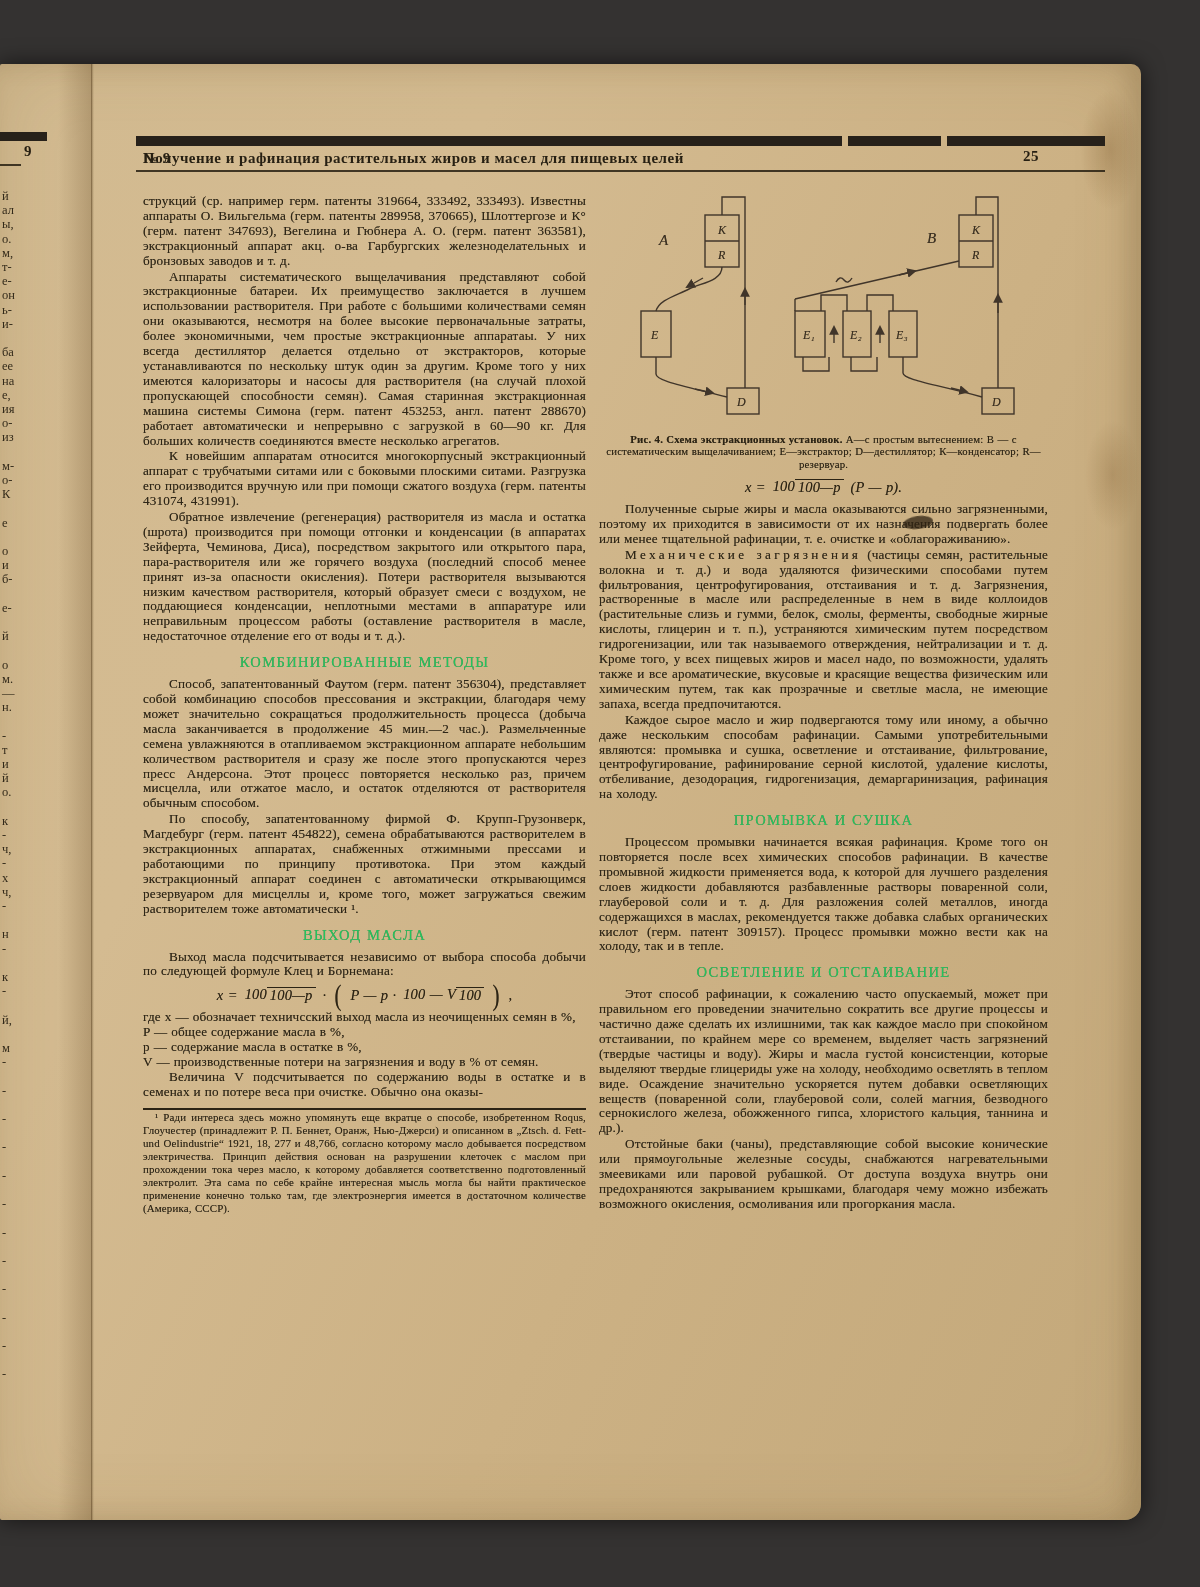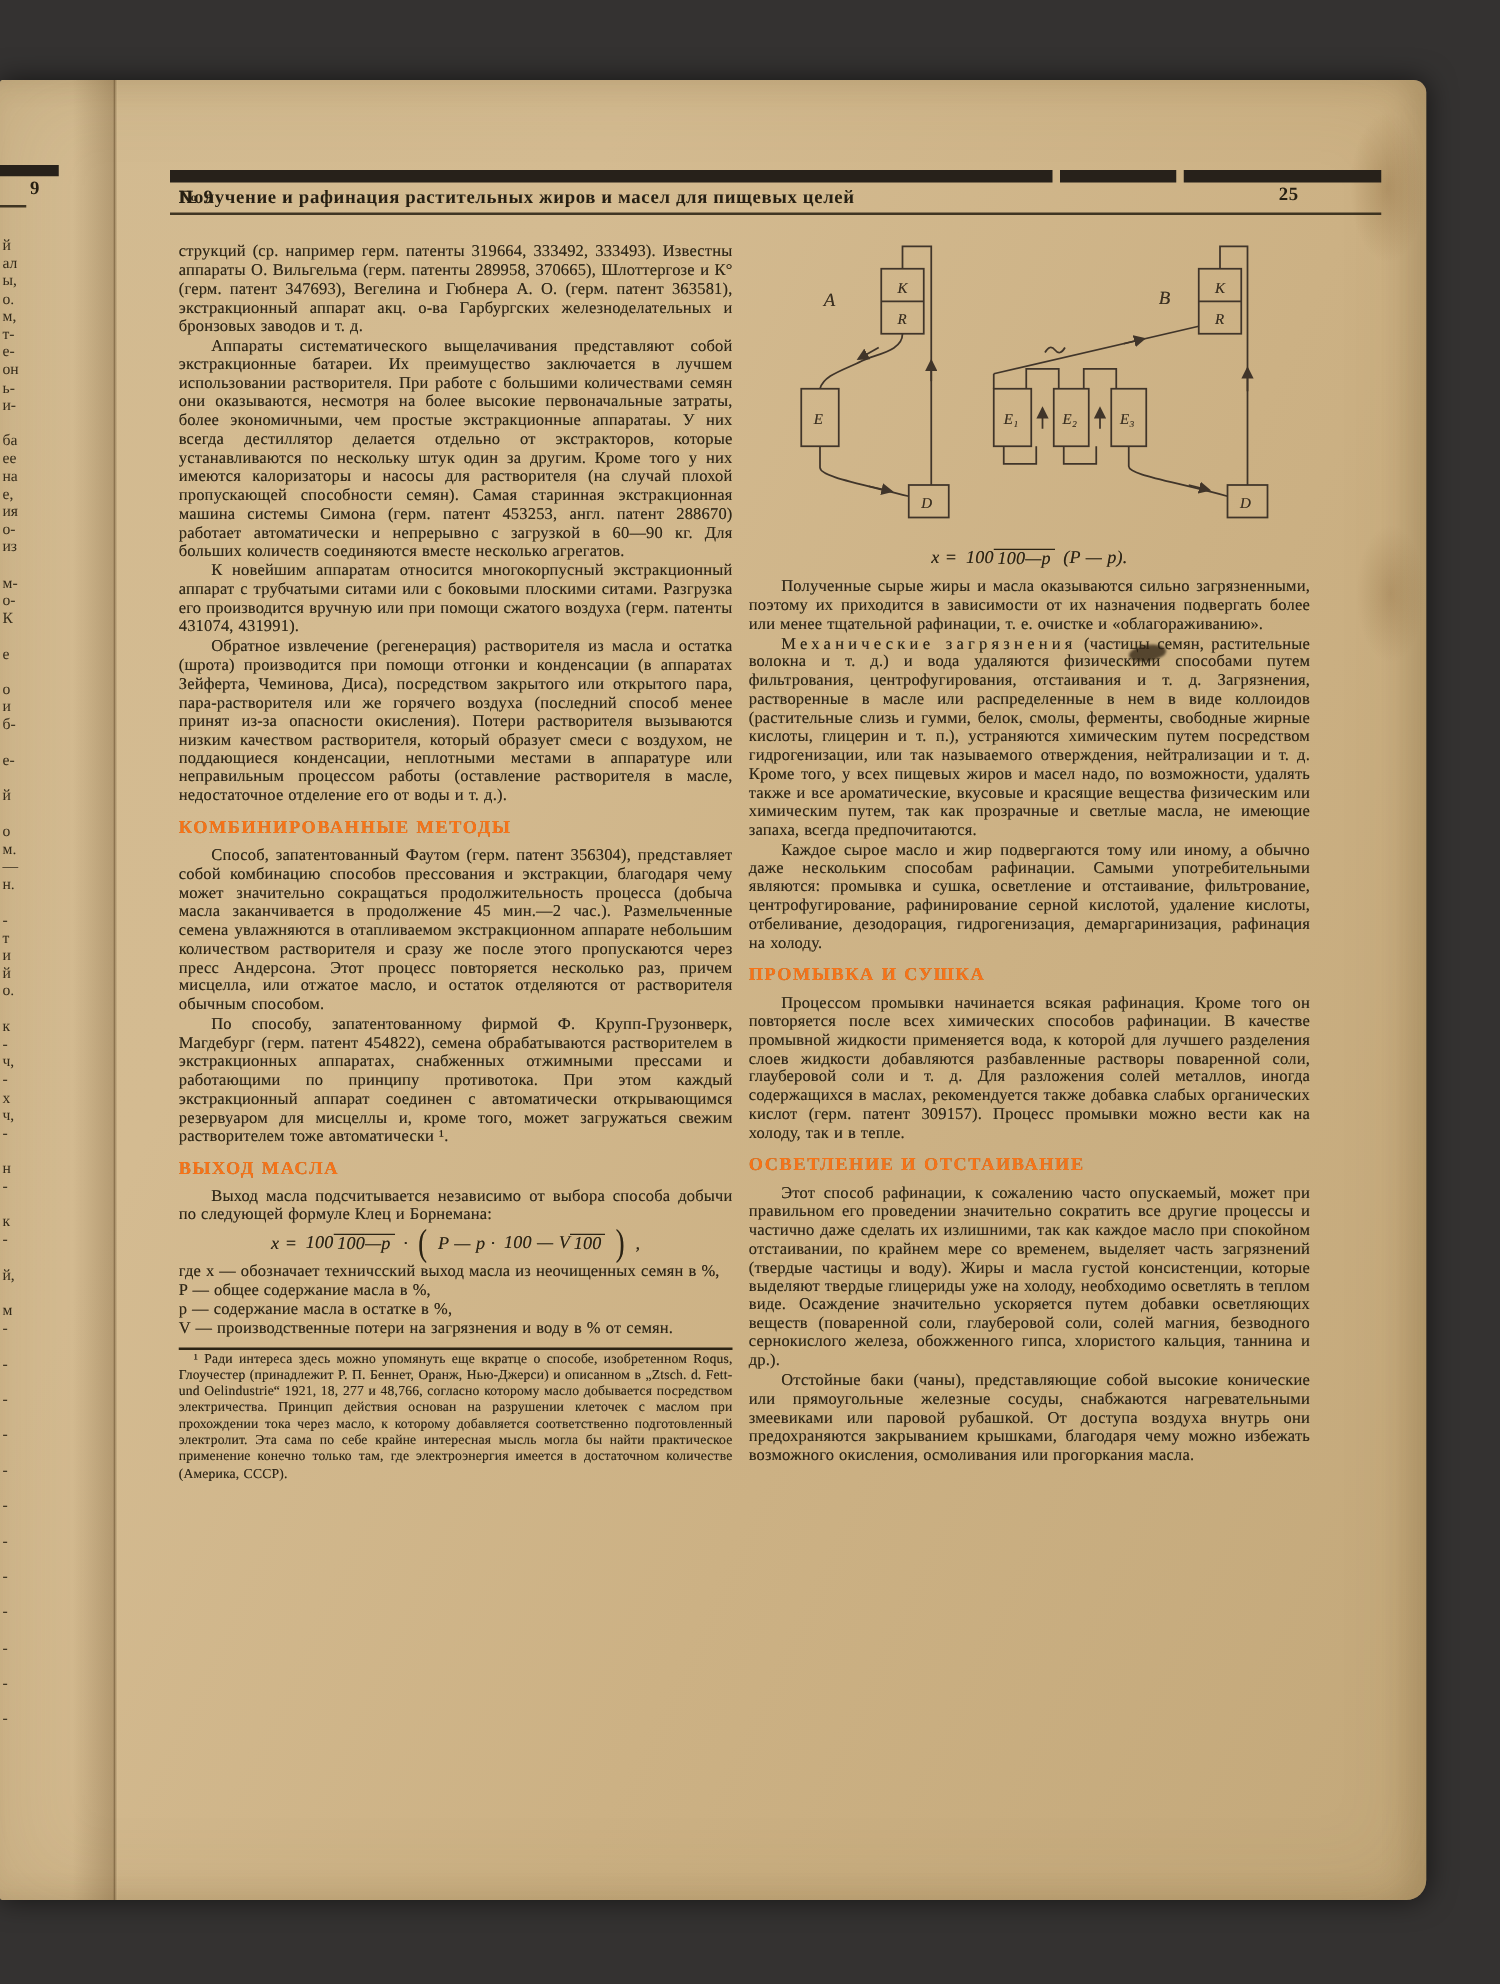--- a/index.html
+++ b/index.html
@@ -243,6 +243,7 @@
         <text x="393" y="223">D</text>
       </g>
     </svg>
+    <figcaption class="caption"><b>Рис. 4. Схема экстракционных установок.</b><span> А—с простым вытеснением: В — с систематическим выщелачиванием; Е—экстрактор; D—дестиллятор; К—конденсатор; R—резервуар.</span></figcaption>
   </figure>
   <div class="formula">
     <span>x =</span>

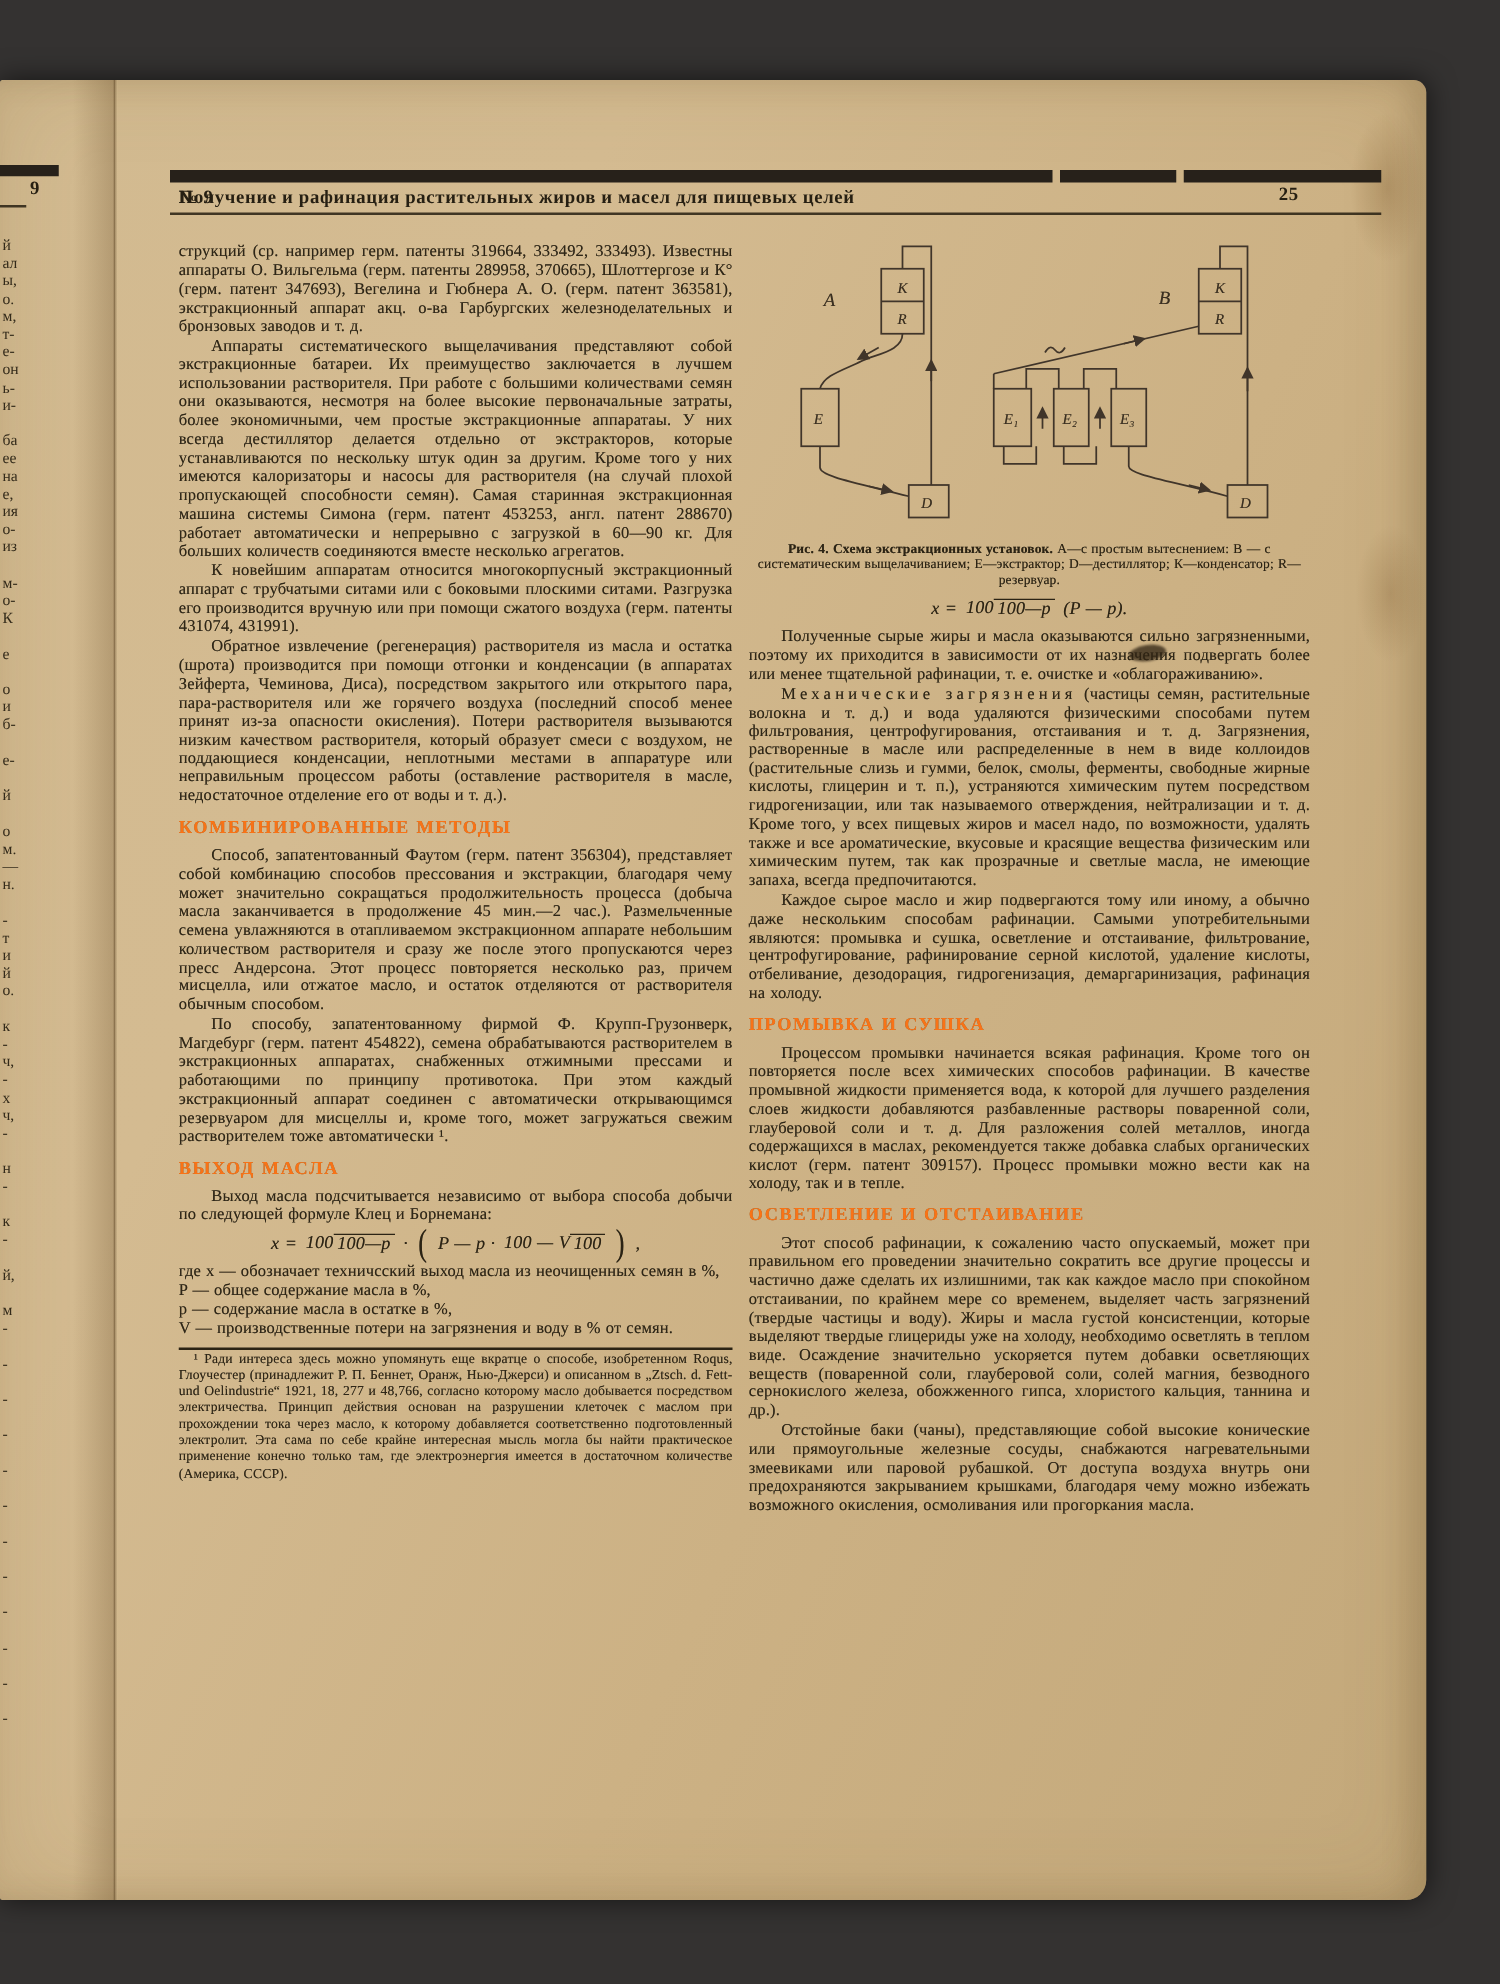--- a/index.html
+++ b/index.html
@@ -23,8 +23,8 @@
        letter-spacing:.15px;word-spacing:.5px;color:#2e2617;text-shadow:0 0 .4px rgba(46,38,23,.55)}
   .col p{margin:0 0 1px 0;text-indent:26px}
   .col p.noindent{text-indent:0}
-  .section{font-size:14.6px;font-weight:bold;letter-spacing:1.3px;
-           margin:11px 0 7px;color:#f97316}
+  .section{text-align:center;font-size:14.6px;font-weight:normal;letter-spacing:1.3px;
+           margin:11px 0 7px;color:#22c55e}
   .formula{display:flex;justify-content:center;align-items:center;gap:7px;margin:8px 0 7px;
            font-style:italic;font-size:14.5px;color:#2b2314}
   .frac{display:inline-flex;flex-direction:row;text-align:center}

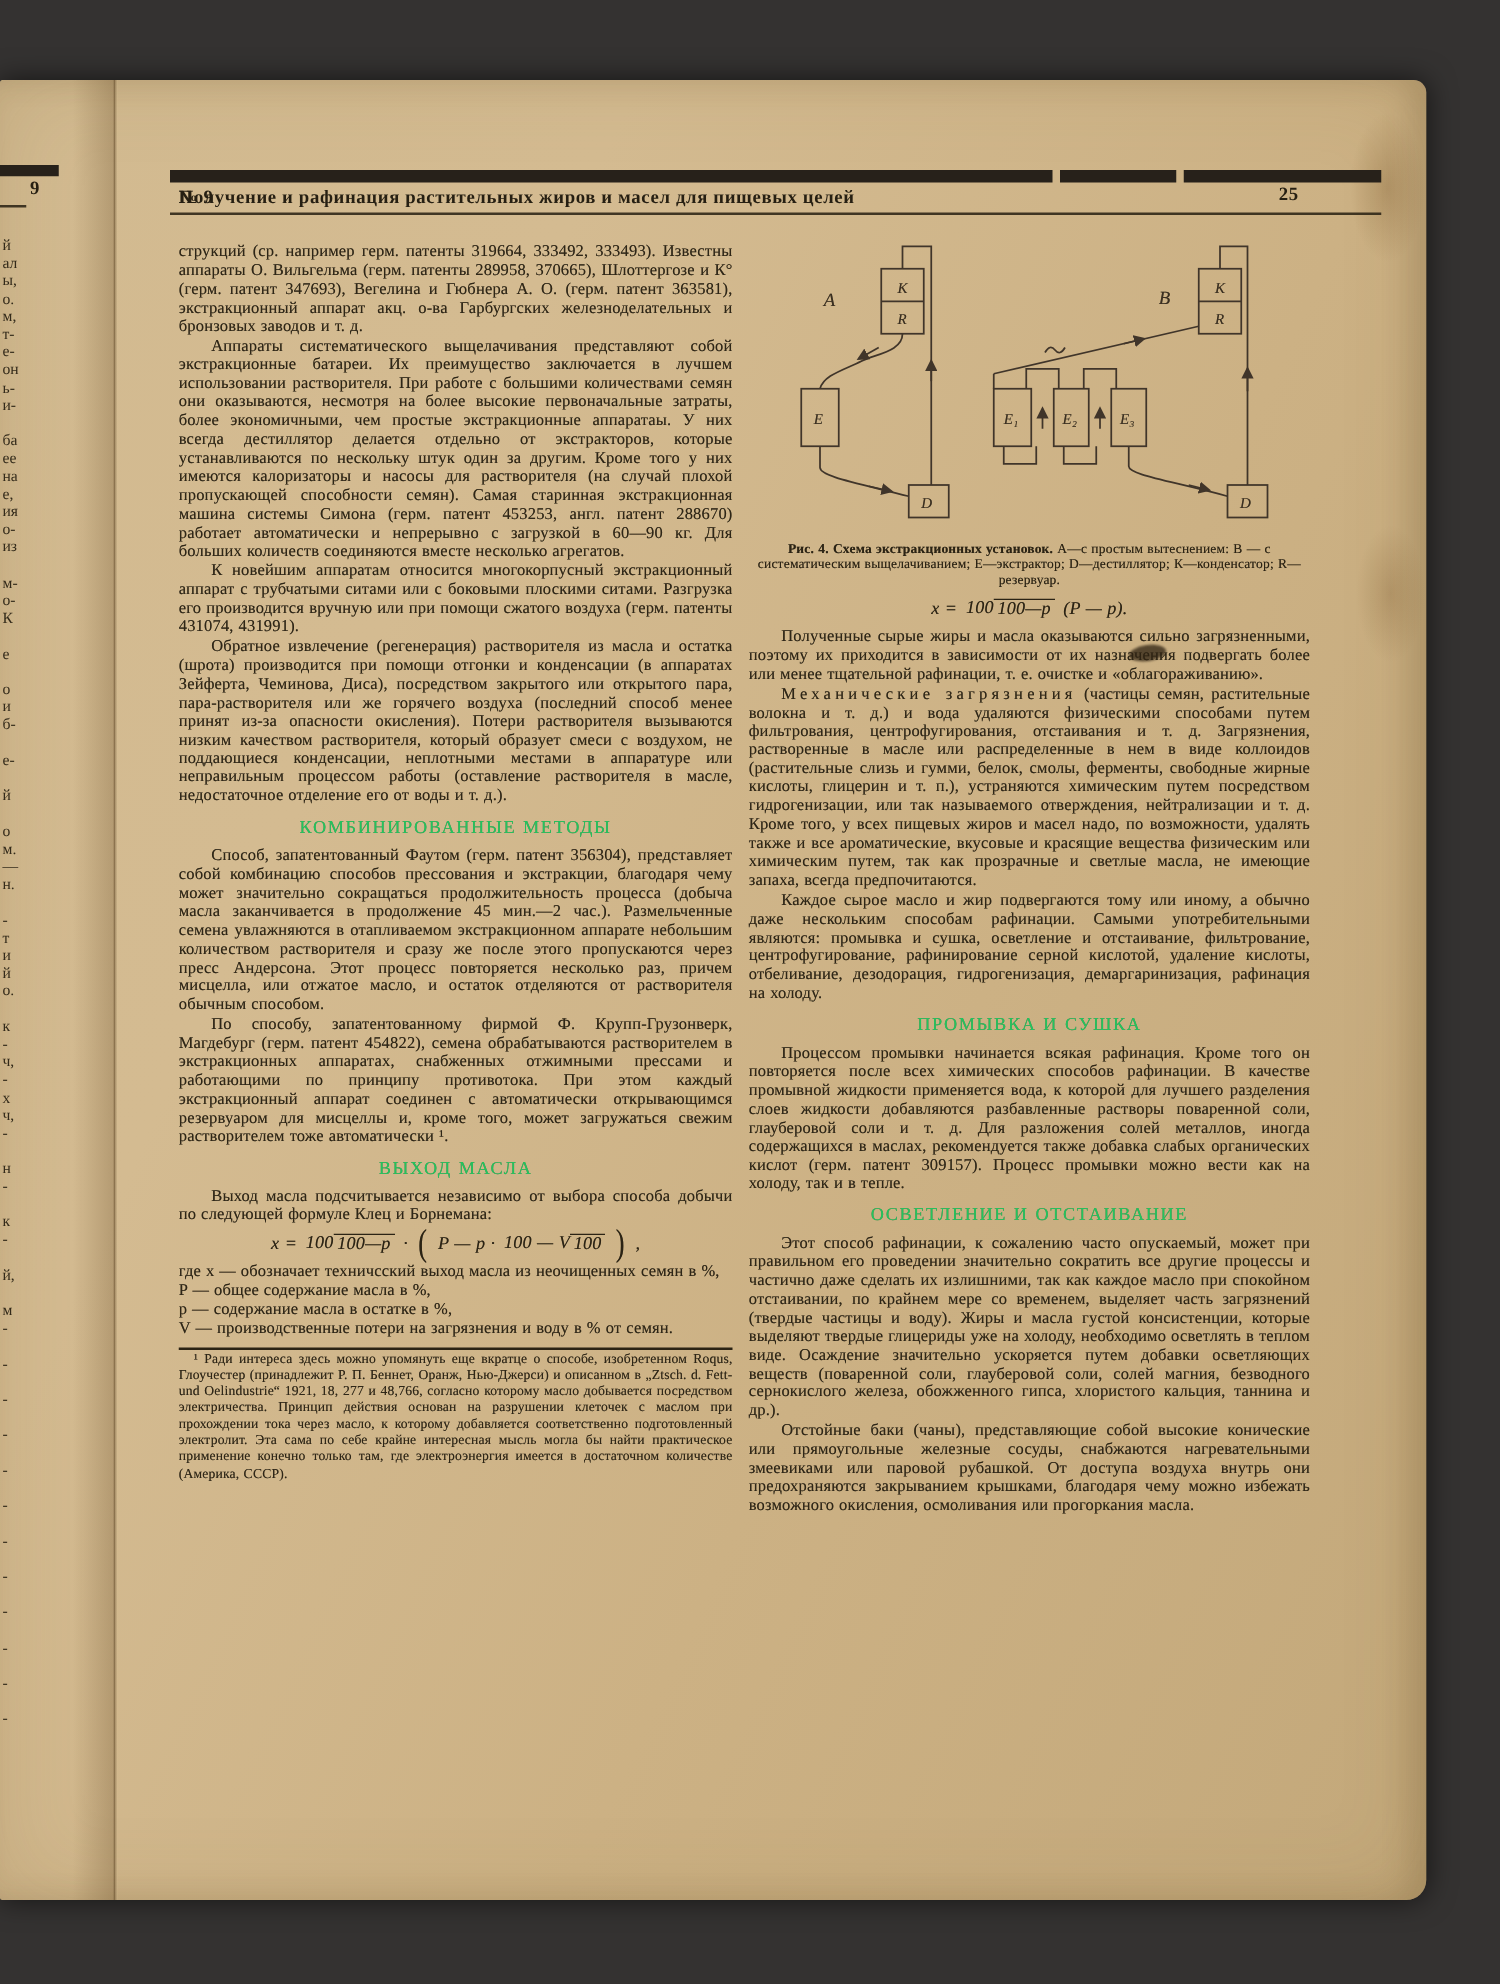--- a/index.html
+++ b/index.html
@@ -183,6 +183,7 @@
       <div class="def-line">p — содержание масла в остатке в %,</div>
       <div class="def-line">V — производственные потери на загрязнения и воду в % от семян.</div>
     </div>
+  <p>Величина V подсчитывается по содержанию воды в остатке и в семенах и по потере веса при очистке. Обычно она оказы-</p>
   <div class="footnote">¹ Ради интереса здесь можно упомянуть еще вкратце о способе, изобретенном Roqus, Глоучестер (принадлежит Р. П. Беннет, Оранж, Нью-Джерси) и описанном в „Ztsch. d. Fett-und Oelindustrie“ 1921, 18, 277 и 48,766, согласно которому масло добывается посредством электричества. Принцип действия основан на разрушении клеточек с маслом при прохождении тока через масло, к которому добавляется соответственно подготовленный электролит. Эта сама по себе крайне интересная мысль могла бы найти практическое применение конечно только там, где электроэнергия имеется в достаточном количестве (Америка,    СССР).</div>
 </div>
 

